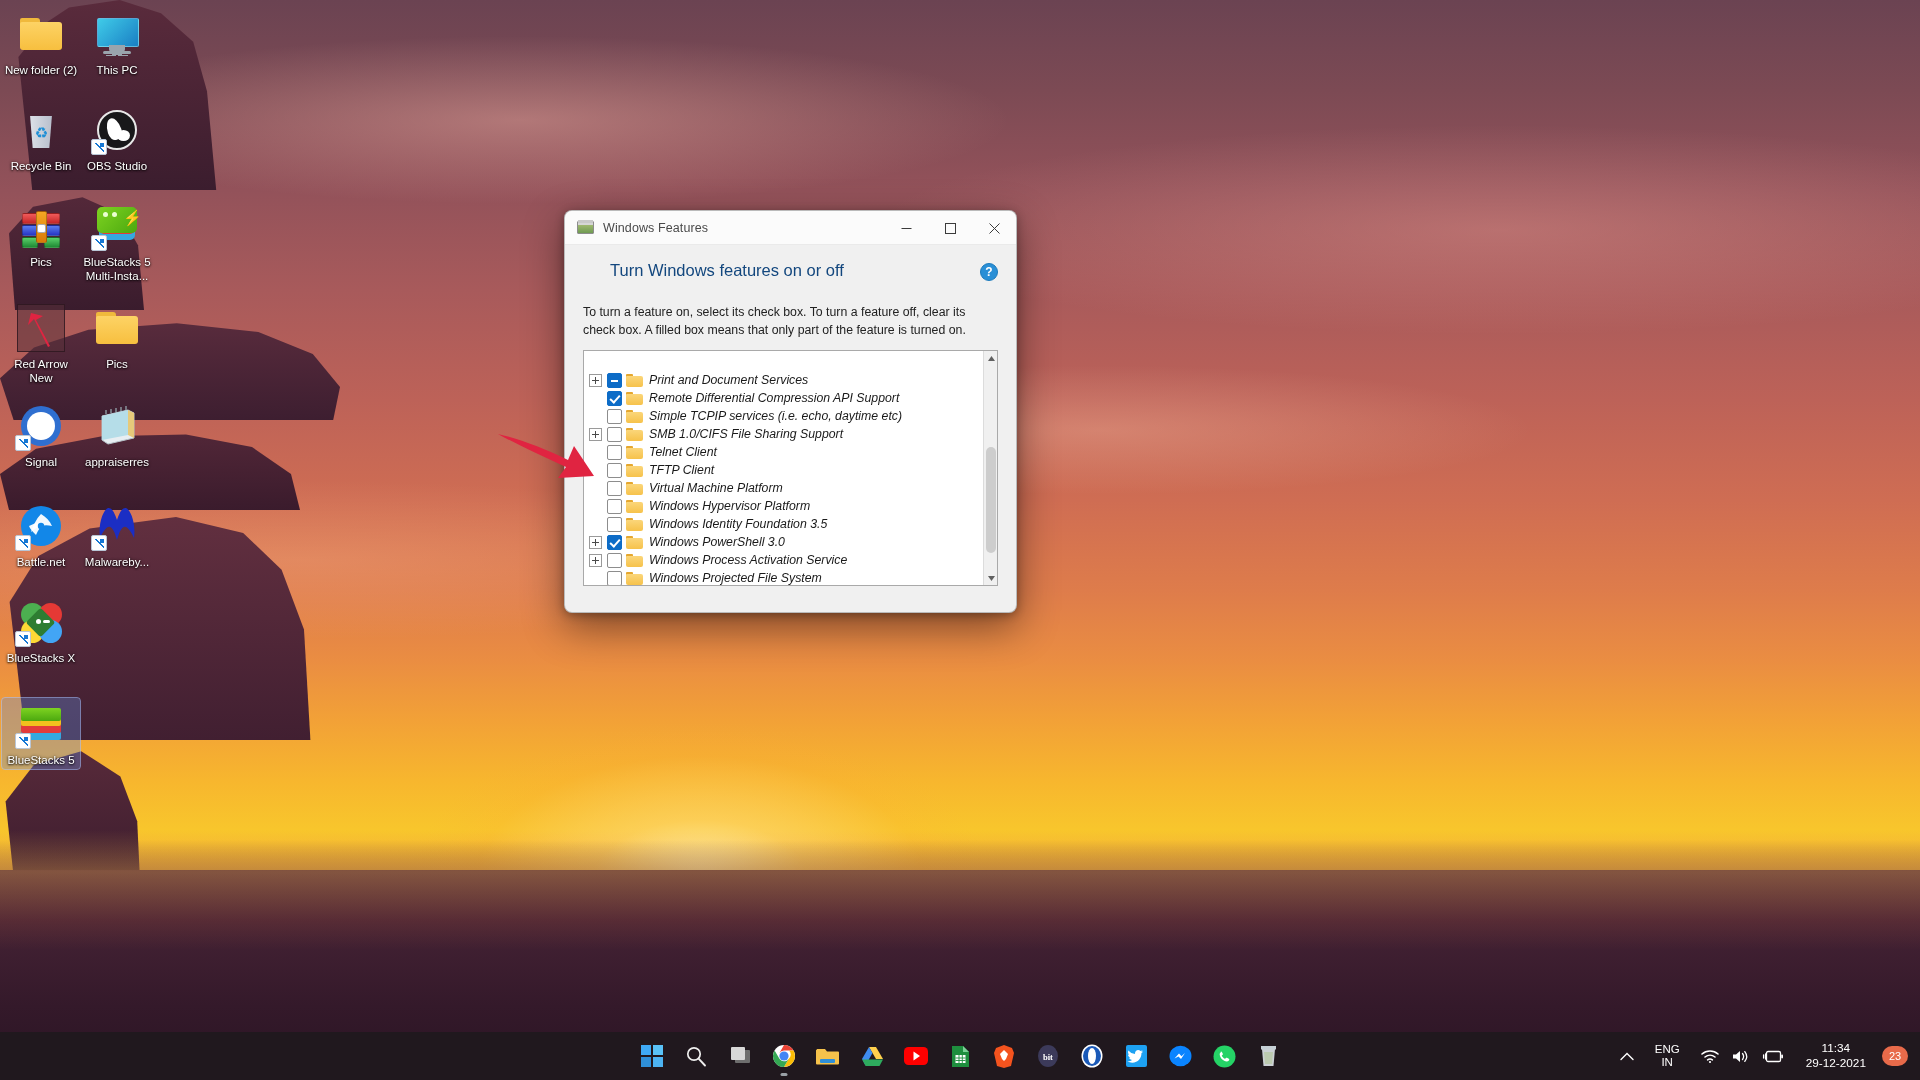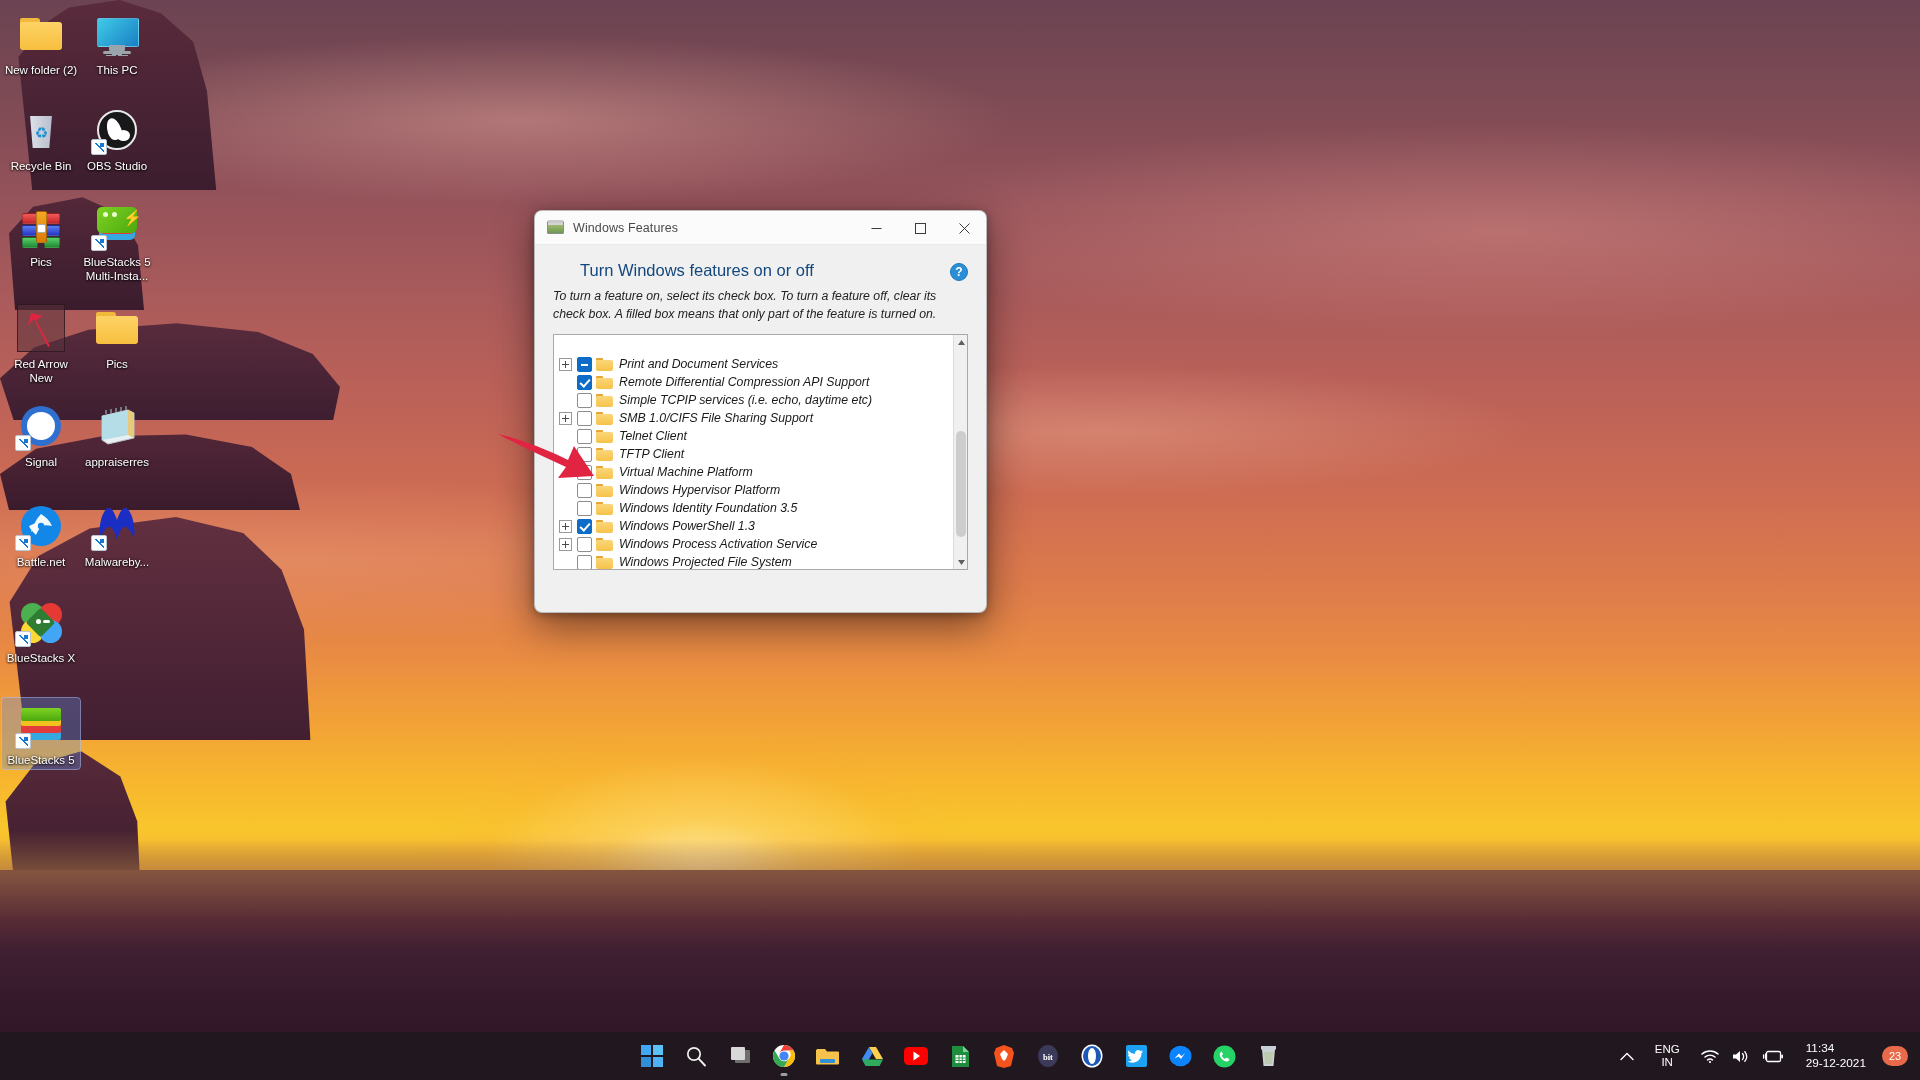--- a/index.html
+++ b/index.html
@@ -236,7 +236,7 @@
   
   #dialog {
     position: absolute;
-    left: 534px; top: 210px;
+    left: 564px; top: 210px;
     width: 453px; height: 403px;
     background: #f0f0f0;
     border-radius: 8px;

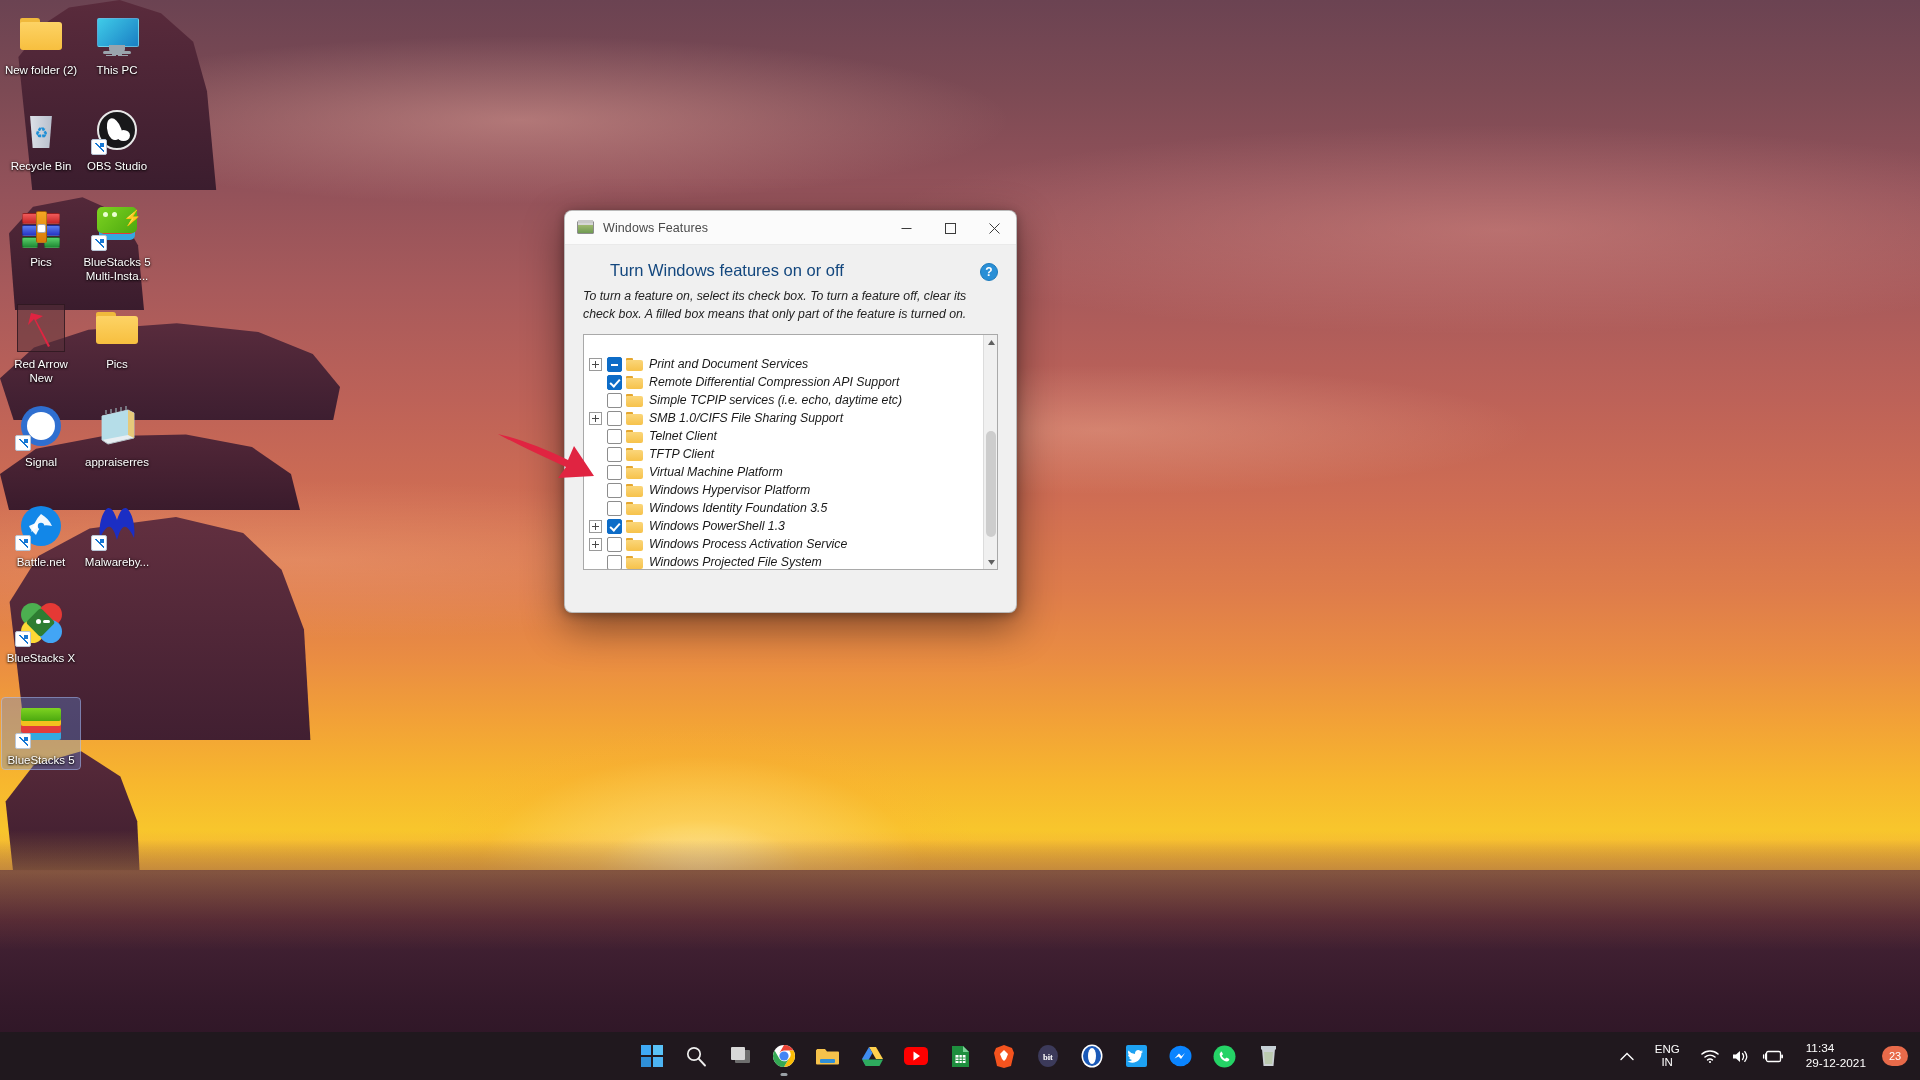--- a/index.html
+++ b/index.html
@@ -293,10 +293,9 @@
     border: 1px solid #1c7bbd;
   }
   #dlg-desc {
-    margin-top: 8px;
+    margin-top: 24px;
     font-size: 12.3px; color: #222; line-height: 17.5px;
     max-width: 415px;
-    font-style: italic;
   }
   #feature-list {
     margin-top: 11px;

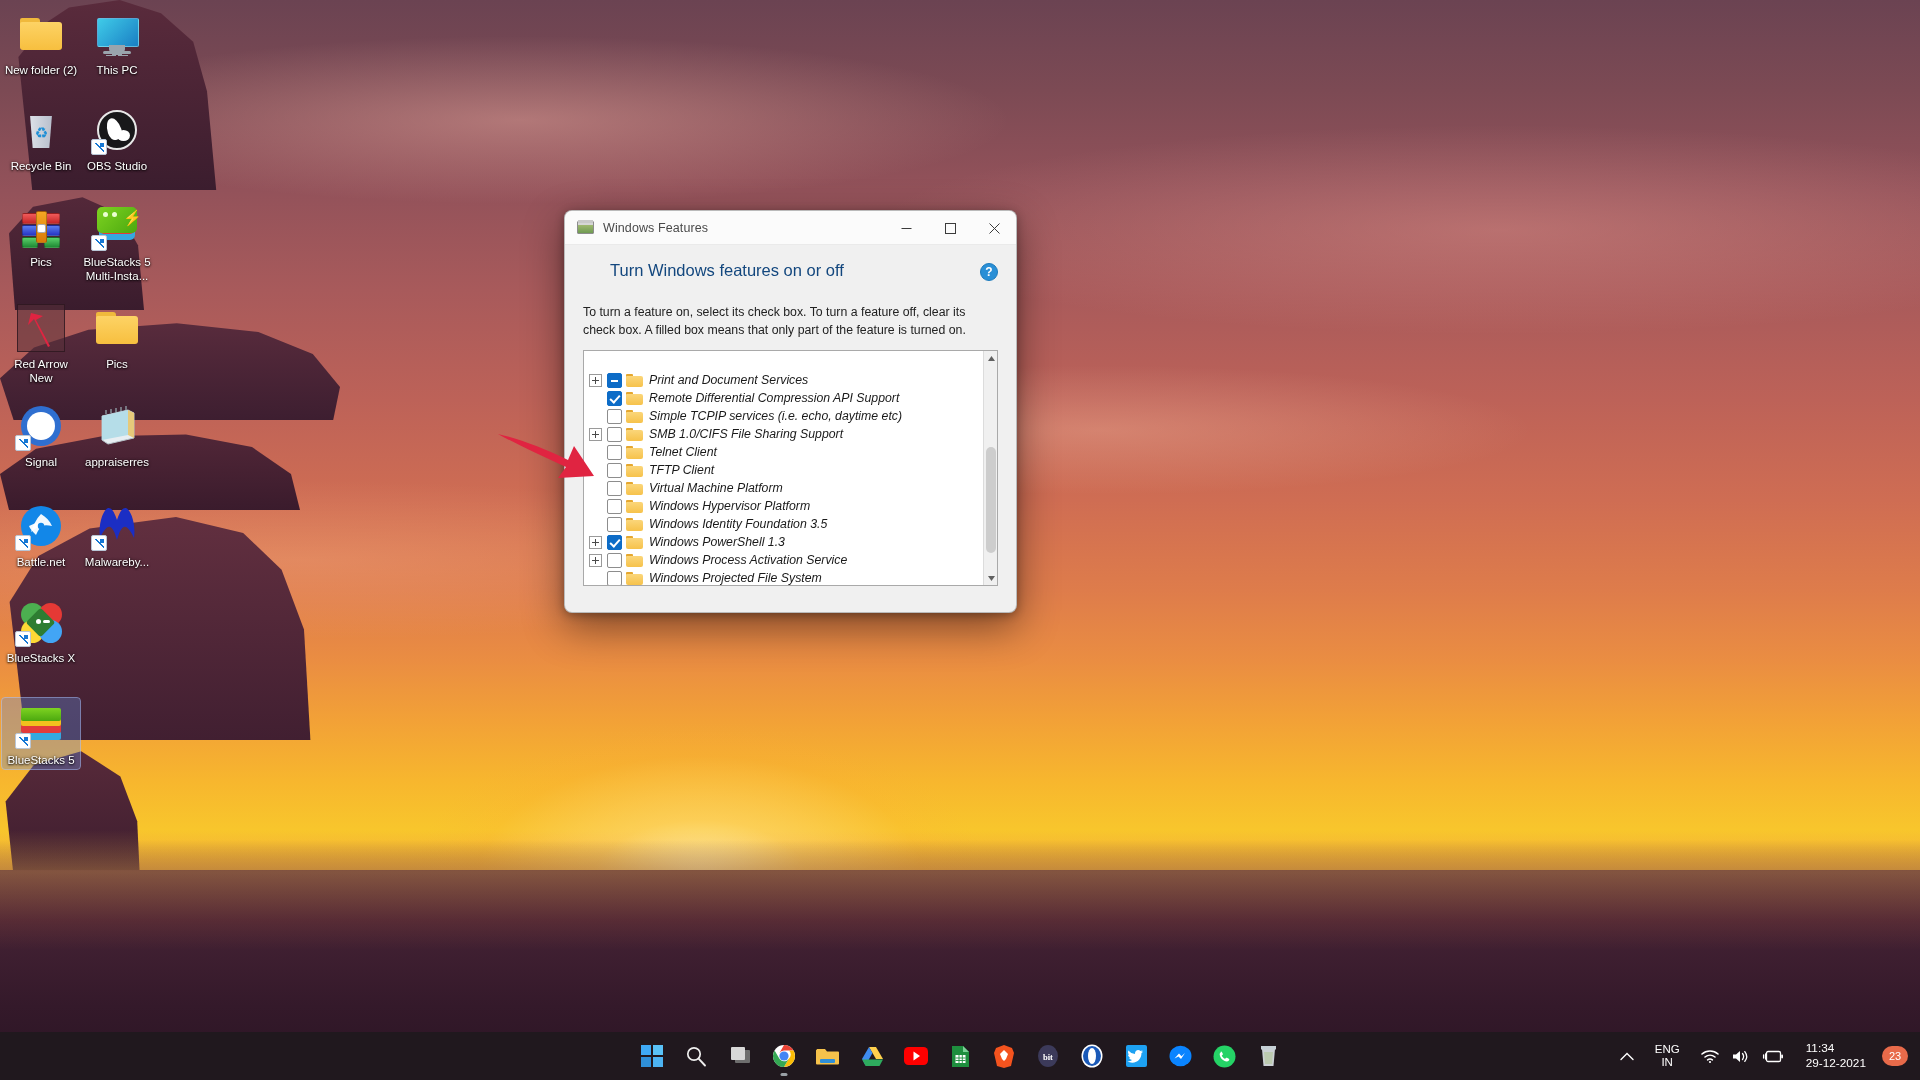--- a/index.html
+++ b/index.html
@@ -750,7 +750,7 @@
               <div class="expander plus"></div>
               <div class="cbox checked"></div>
               <div class="fldr"></div>
-              <span class="ftext">Windows PowerShell 1.3</span>
+              <span class="ftext">Windows PowerShell 3.0</span>
             </div>
             <div class="frow">
               <div class="expander plus"></div>

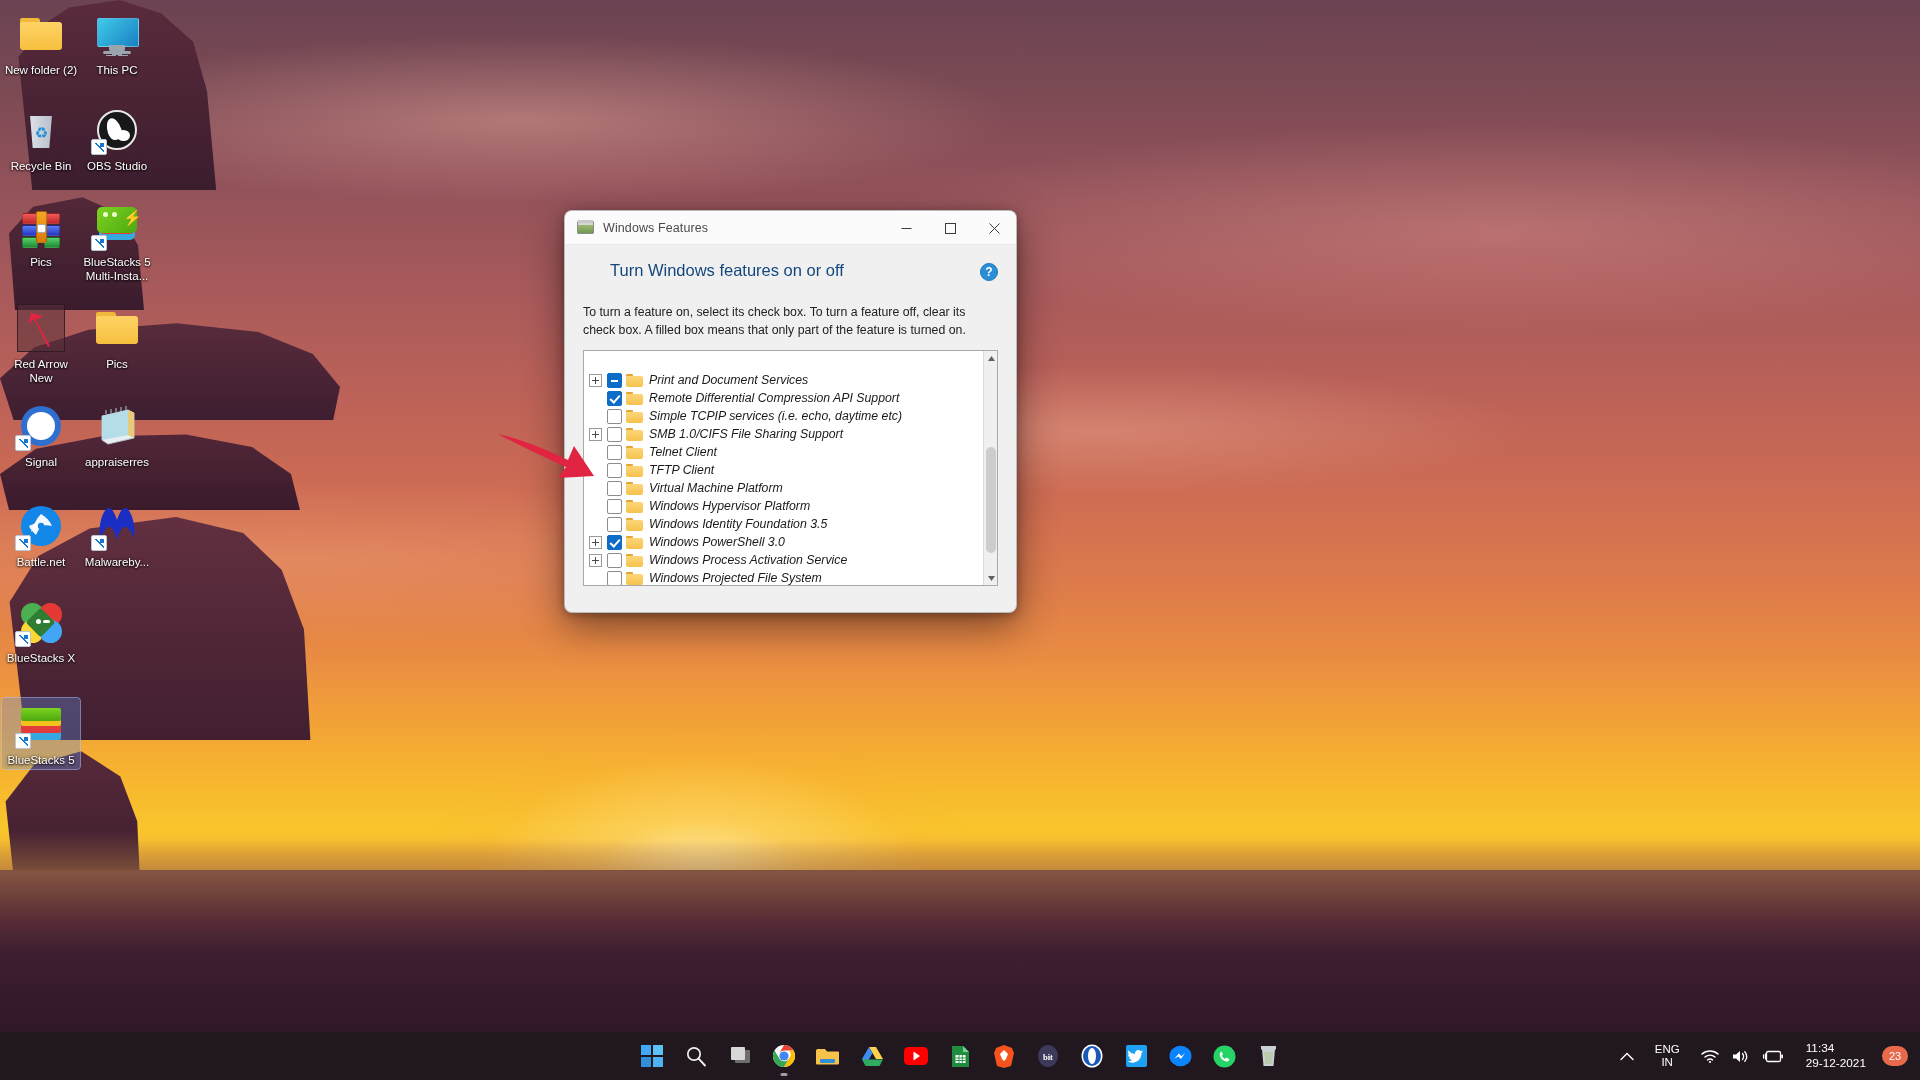--- a/index.html
+++ b/index.html
@@ -449,7 +449,7 @@
   }
   #lang { font-size: 11.5px; line-height: 13px; text-align:center; color:#fff; padding: 0 9px; }
   #clock {
-    font-size: 11.8px; line-height: 15px; text-align:left; color:#fff;
+    font-size: 11.8px; line-height: 15px; text-align:center; color:#fff;
     padding: 0 8px 0 10px;
   }
   #notif-badge {

